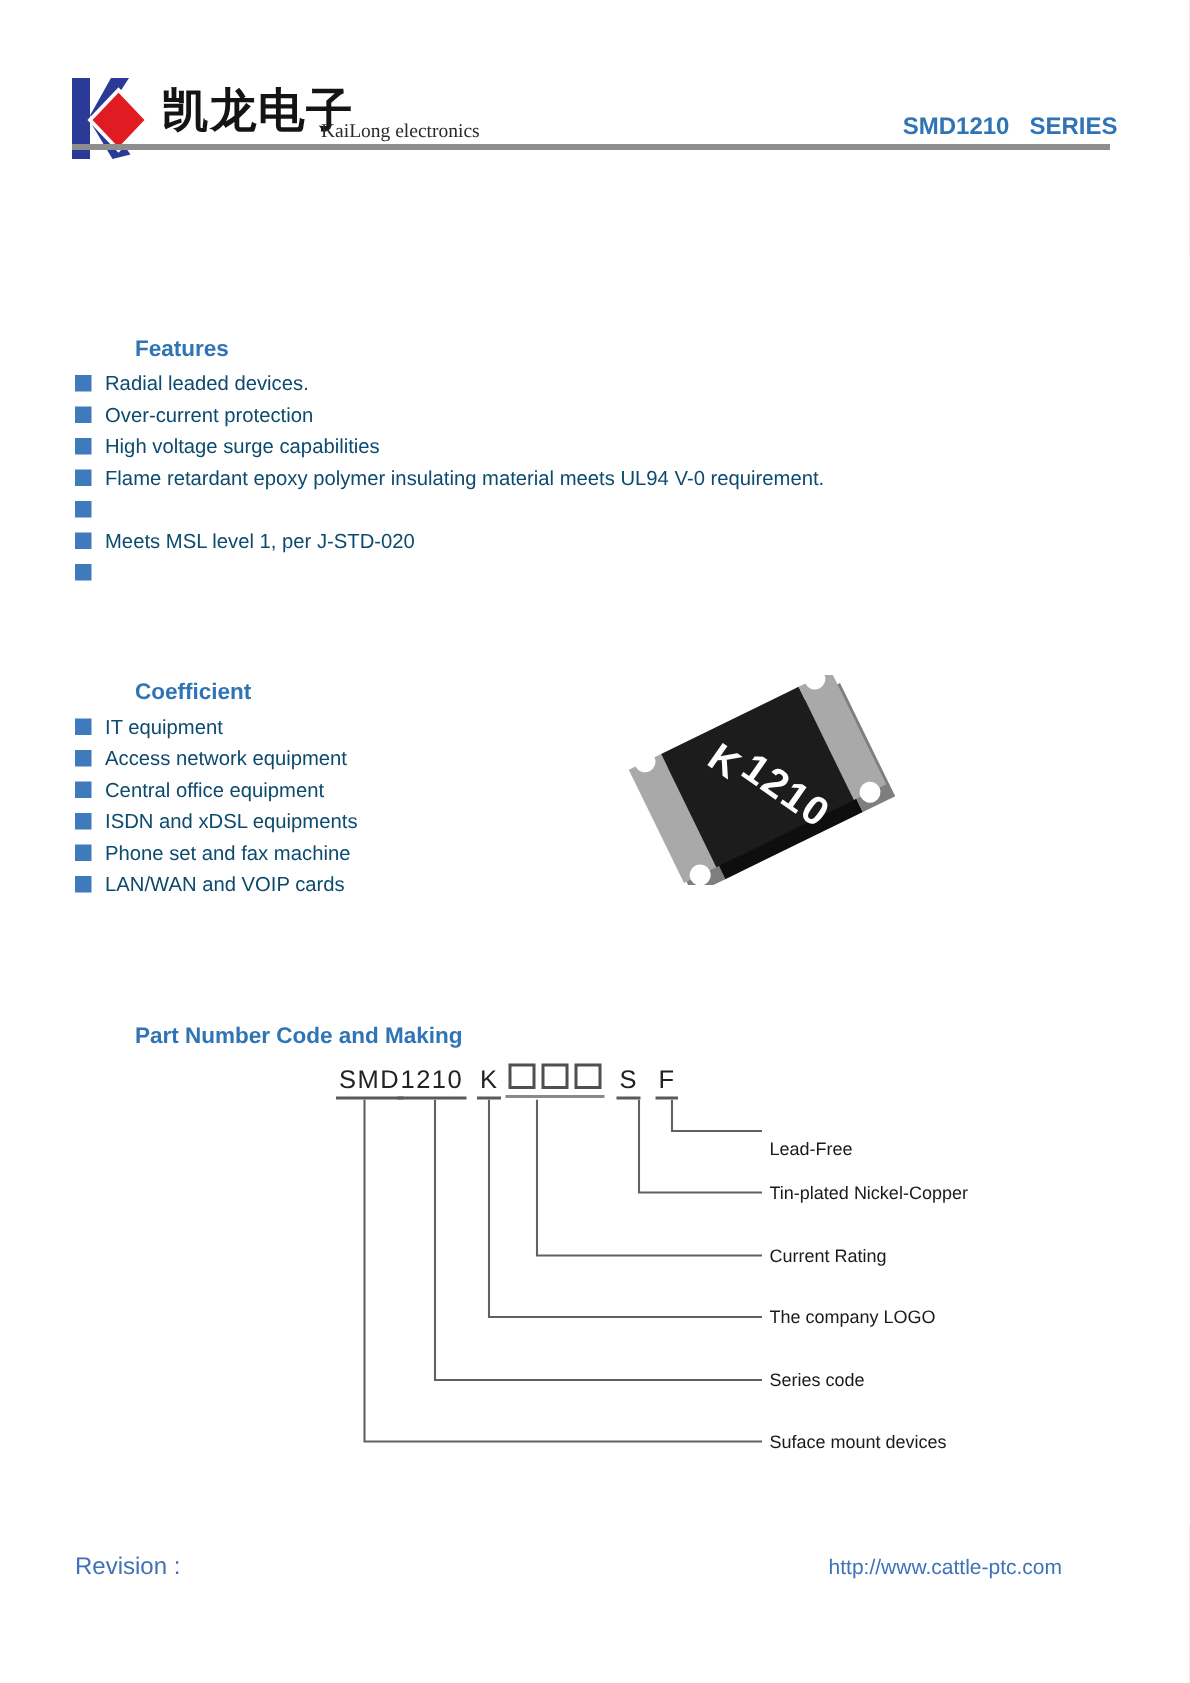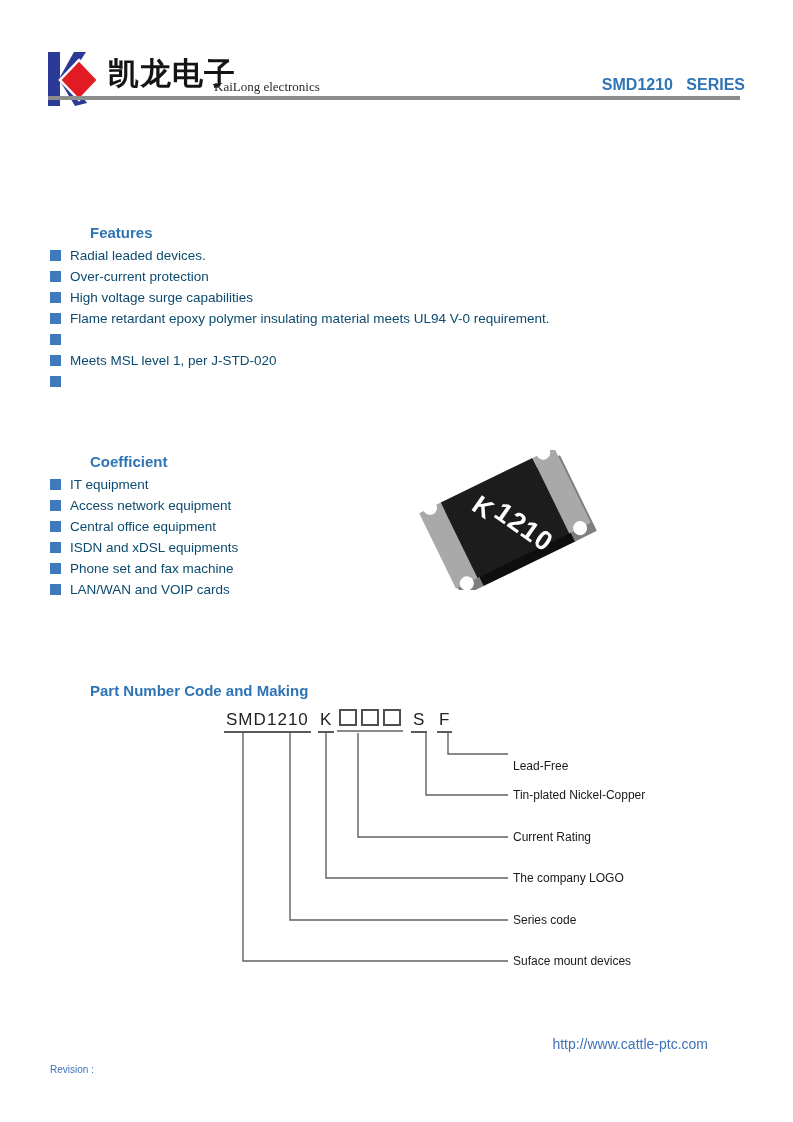--- a/index.html
+++ b/index.html
@@ -64,7 +64,7 @@
   #pn-label-5{top:953px;}
 
   
-  #footer-revision{left:50px;top:1036px;font-size:10px;color:#3f72b8;margin-top:28px;}
+  #footer-revision{left:50px;top:1036px;font-size:16px;color:#3f72b8;}
   #footer-url{right:85px;top:1036px;font-size:14px;color:#3f72b8;text-decoration:none;}
 </style>
 </head>

